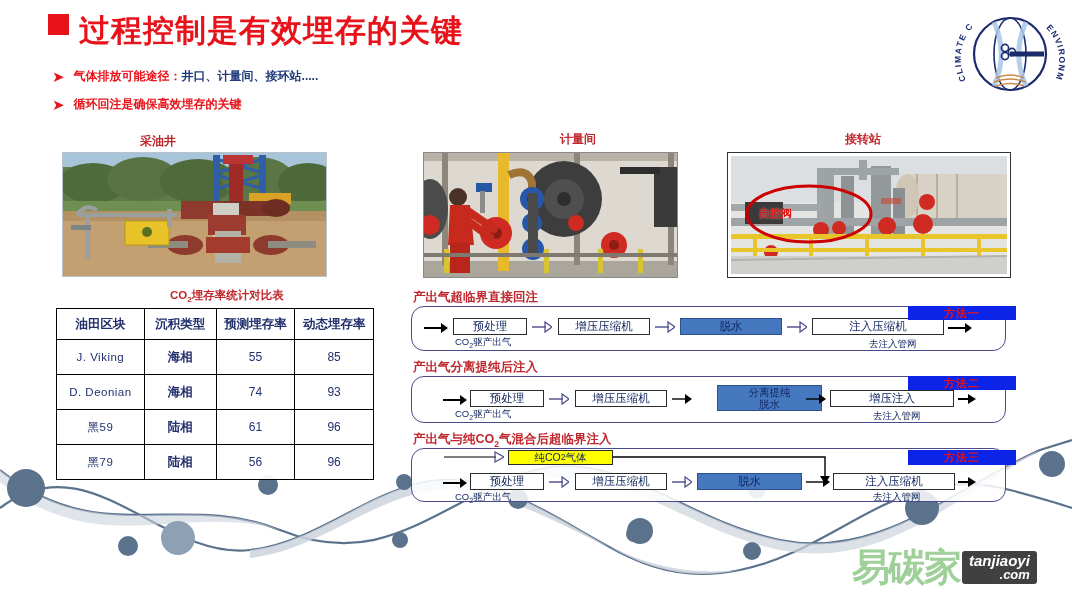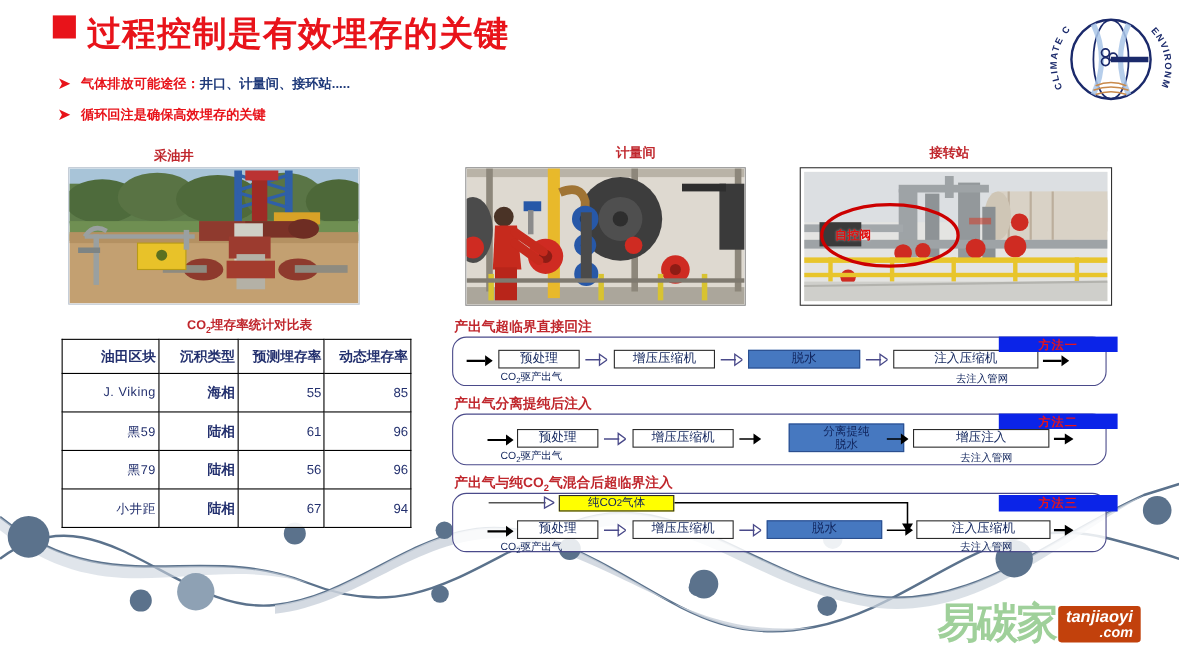--- a/index.html
+++ b/index.html
@@ -43,7 +43,7 @@
   #table-title { position:absolute; left:170px; top:288px; font-size:11.5px; font-weight:bold; color:#c0272d; z-index:6;}
   #table-title sub { font-size:8px; }
   #data-table { position:absolute; left:56px; top:308px; width:318px; border-collapse:collapse; background:rgba(255,255,255,0.93); z-index:6;}
-  #data-table td, #data-table th { border:1px solid #000; text-align:right; color:#23306e; font-size:12px; height:35px; padding:0 2px; font-weight:normal;}
+  #data-table td, #data-table th { border:1px solid #000; text-align:center; color:#23306e; font-size:12px; height:35px; padding:0 2px; font-weight:normal;}
   #data-table thead th { font-weight:bold; font-size:12.5px; height:31px;}
   #data-table td.c0 { width:88px; font-size:11.5px; letter-spacing:0.5px;}
   #data-table td.c1 { width:72px; font-weight:bold; font-size:12.5px;}

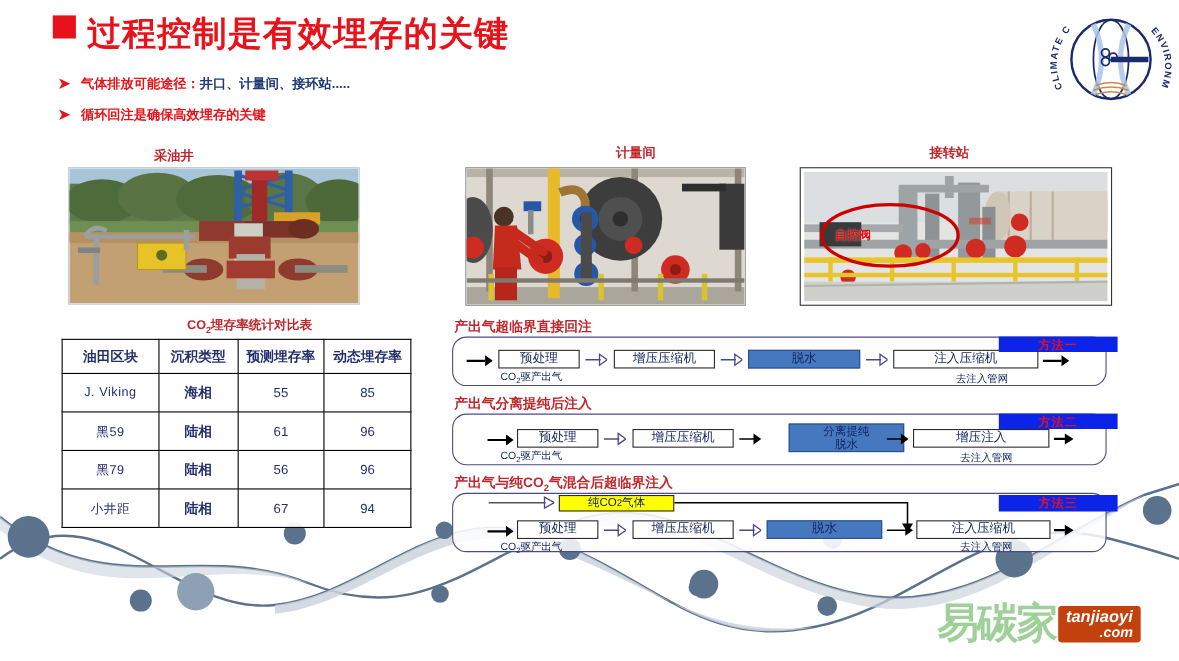--- a/index.html
+++ b/index.html
@@ -304,6 +304,12 @@
         <td class="c3">85</td>
       </tr>
       <tr>
+        <td class="c0">D. Deonian</td>
+        <td class="c1">海相</td>
+        <td class="c2">74</td>
+        <td class="c3">93</td>
+      </tr>
+      <tr>
         <td class="c0">黑59</td>
         <td class="c1">陆相</td>
         <td class="c2">61</td>

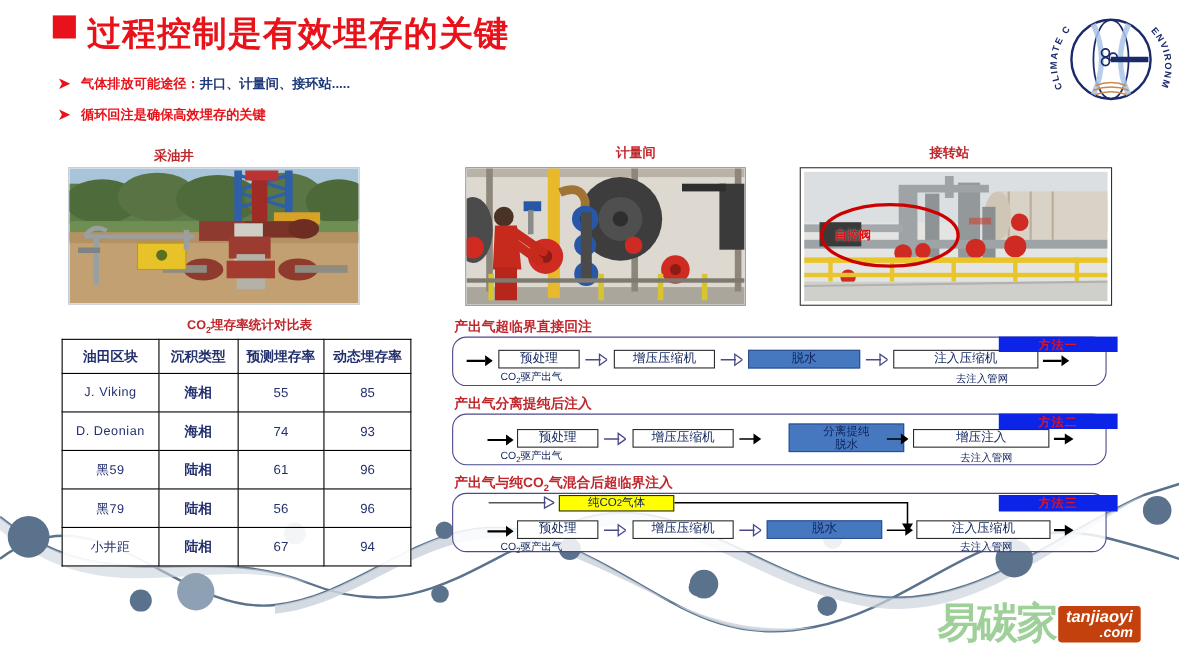--- a/index.html
+++ b/index.html
@@ -321,12 +321,6 @@
         <td class="c2">56</td>
         <td class="c3">96</td>
       </tr>
-      <tr>
-        <td class="c0">小井距</td>
-        <td class="c1">陆相</td>
-        <td class="c2">67</td>
-        <td class="c3">94</td>
-      </tr>
     </tbody>
   </table>
 

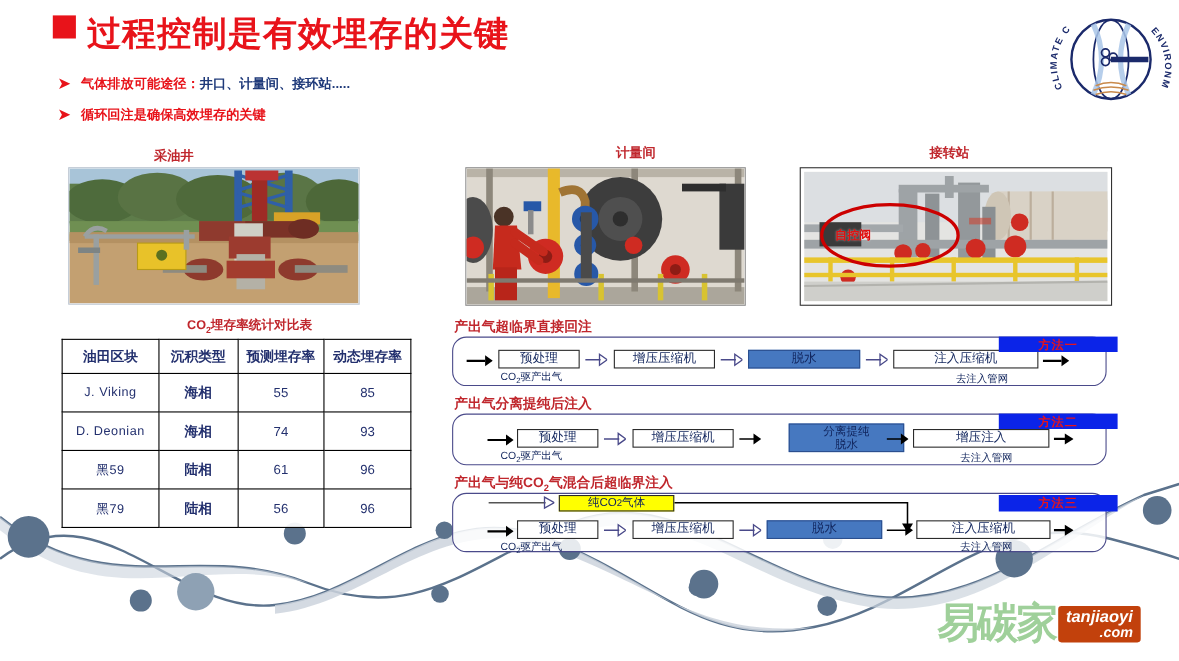--- a/index.html
+++ b/index.html
@@ -83,7 +83,7 @@
   
   #watermark { position:absolute; left:852px; top:548px; z-index:10; display:flex; align-items:center; }
   #wm-cn { font-size:38px; font-weight:bold; line-height:1; letter-spacing:-2px; }
-  #wm-box { background:#c2410c; border-radius:3px; padding:2px 7px 3px 7px; margin-left:2px; color:#fff;
+  #wm-box { background:#404040; border-radius:3px; padding:2px 7px 3px 7px; margin-left:2px; color:#fff;
             font-style:italic; line-height:1.0; }
   #wm-box .l1 { font-size:15px; font-weight:bold; display:block; }
   #wm-box .l2 { font-size:13px; font-weight:bold; display:block; text-align:right;}

